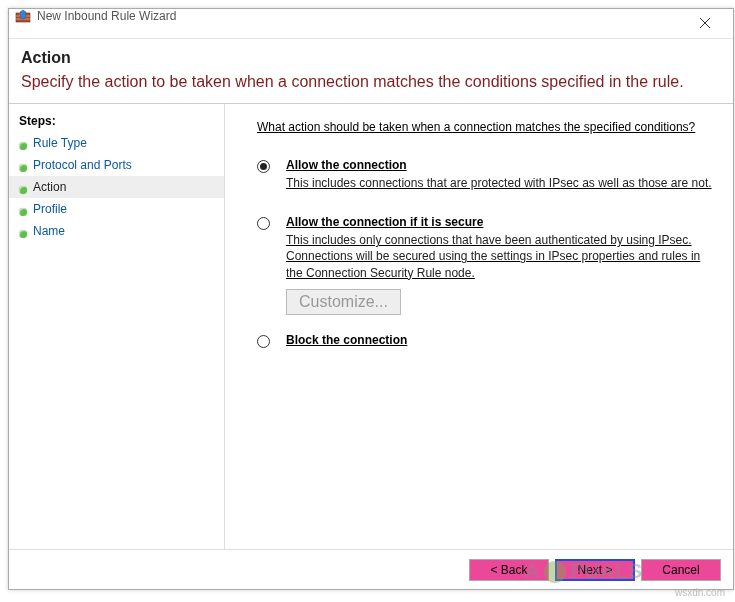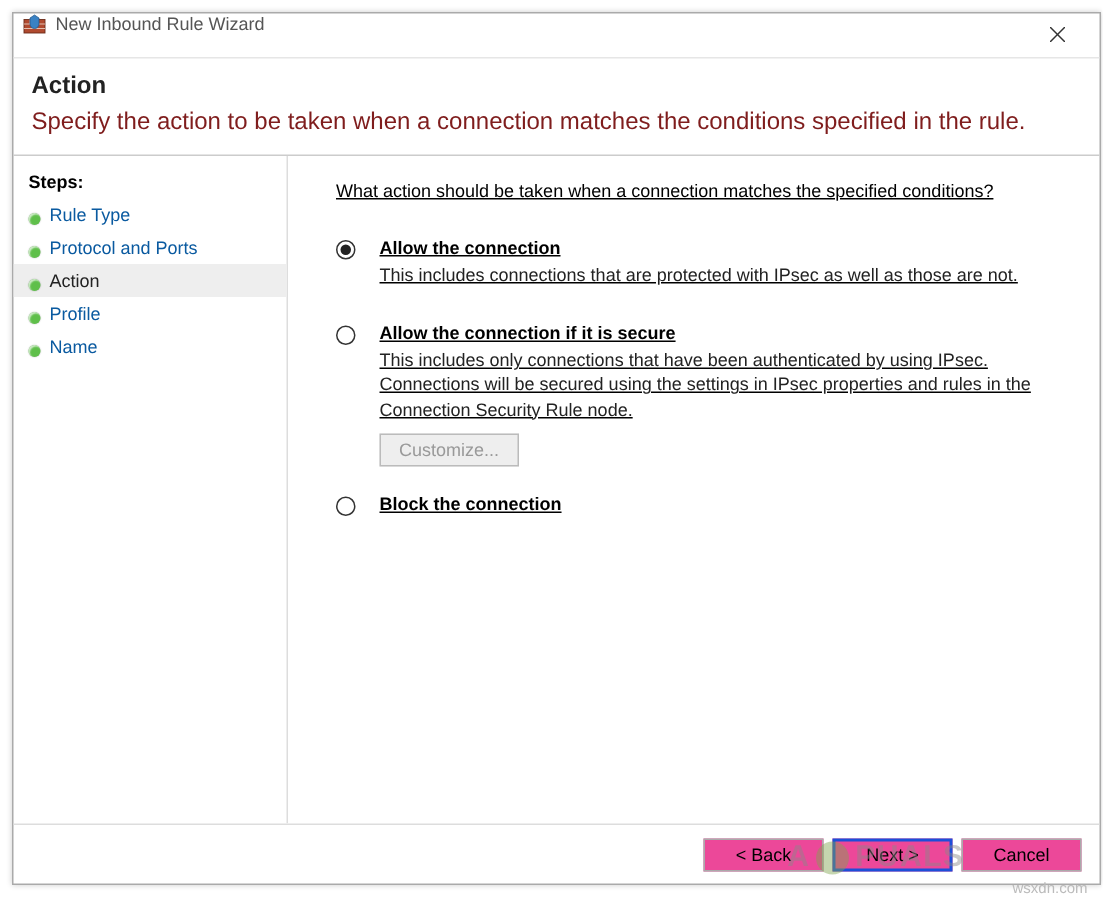--- a/index.html
+++ b/index.html
@@ -54,7 +54,7 @@
       overflow:hidden;
     }
     .steps {
-      width: 183px;
+      width: 216px;
       border-right: 1px solid #ddd;
       padding: 6px 0;
     }

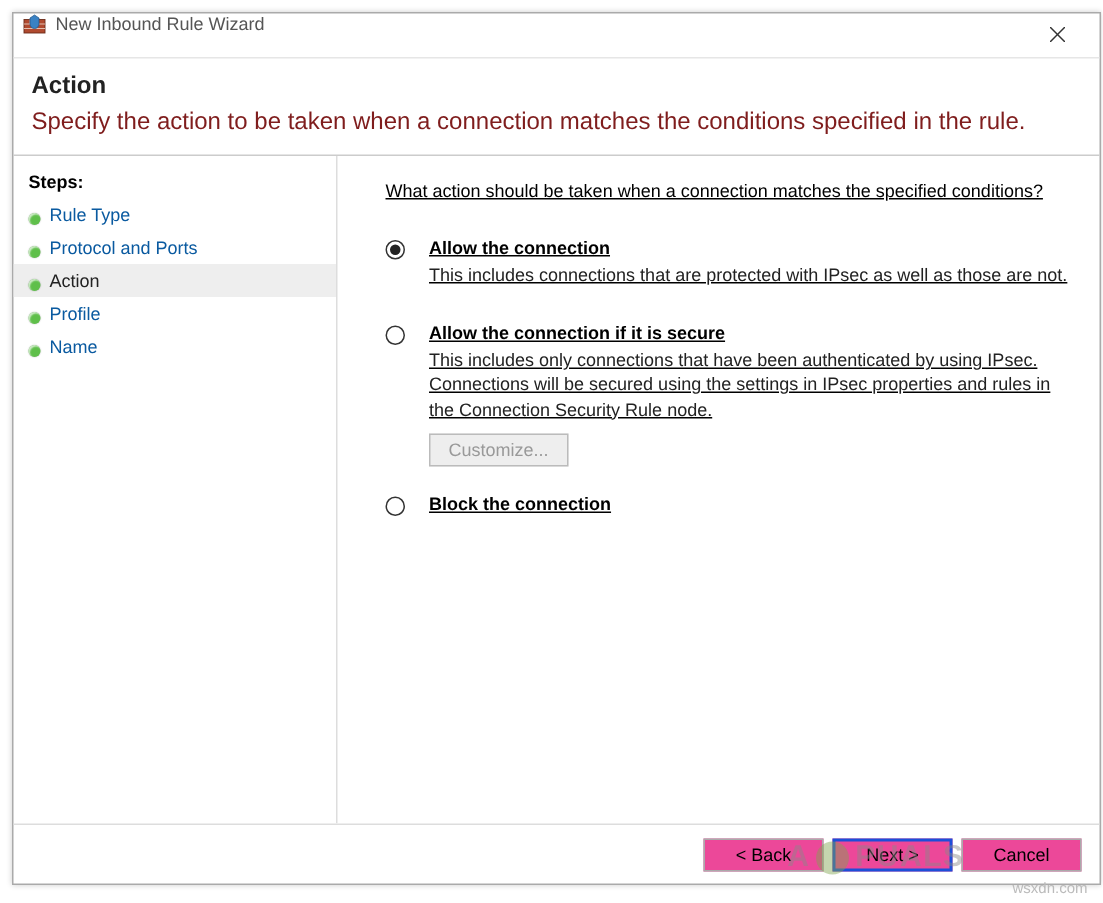--- a/index.html
+++ b/index.html
@@ -115,7 +115,7 @@
       background:#eee;
       color:#999;
       padding:3px 12px;
-      font-size:12px;
+      font-size:16px;
       margin-top:2px;
       cursor:default;
     }

